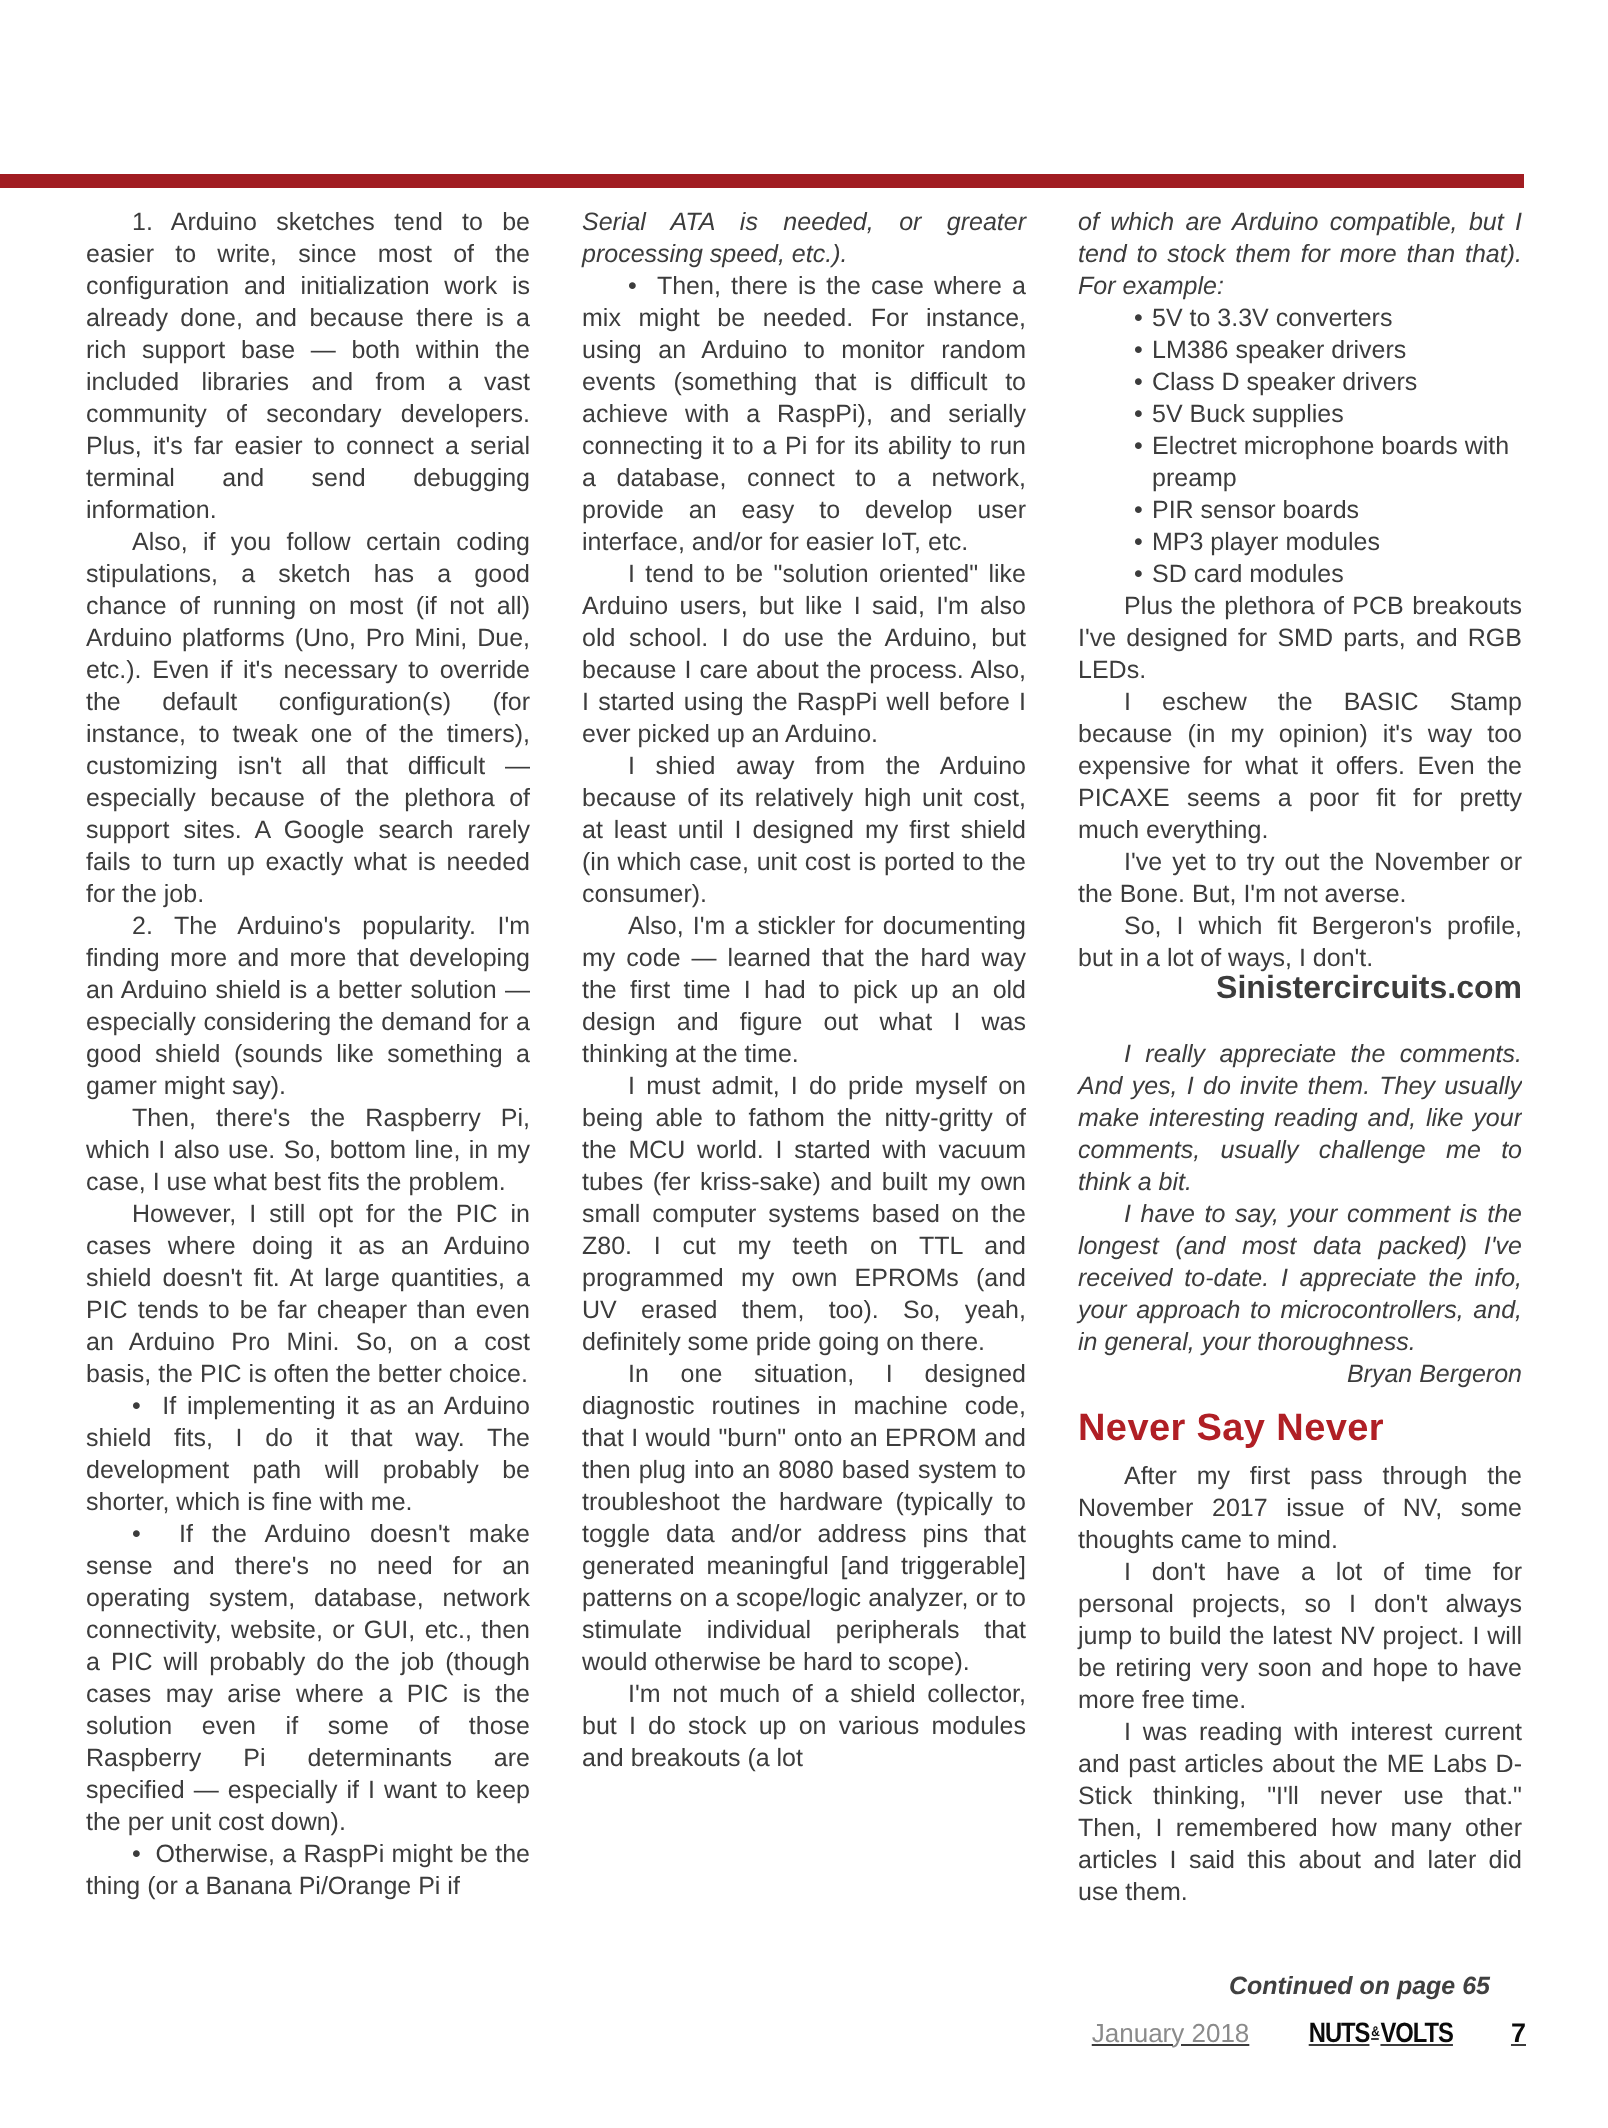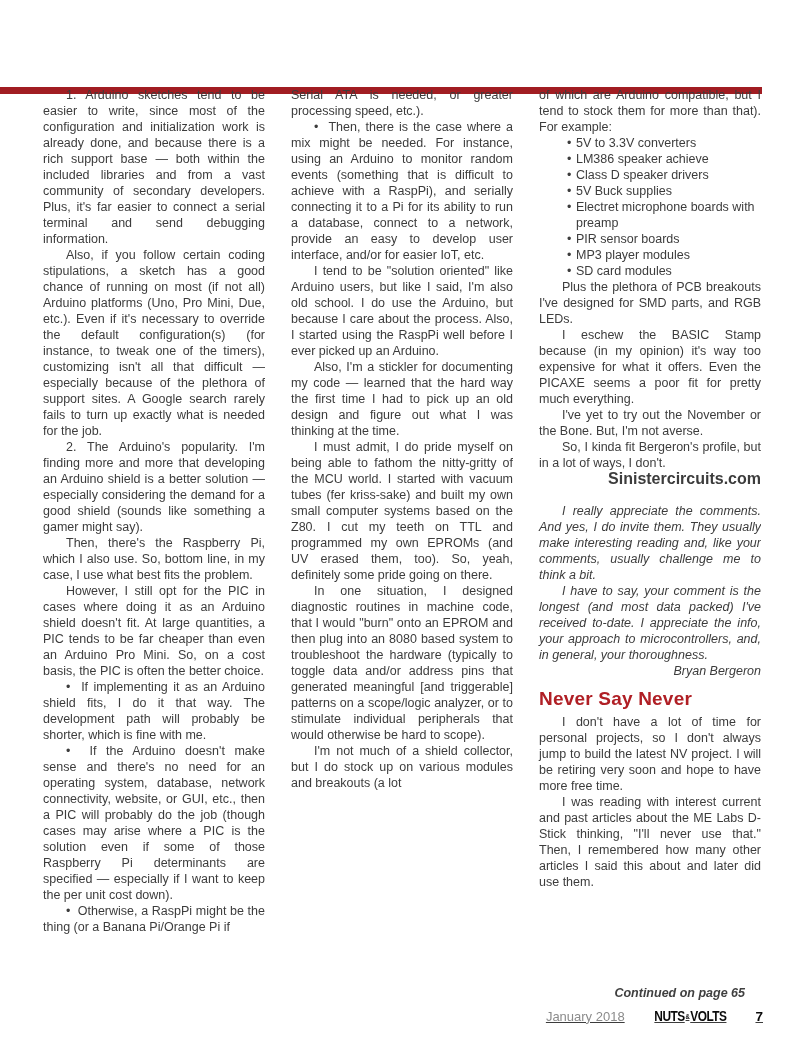--- a/index.html
+++ b/index.html
@@ -11,7 +11,7 @@
   }
   .redbar { position:absolute; left:0; top:87px; width:762px; height:7px; background:var(--accent,#a11d22); }
   .content {
-    position:absolute; left:43px; top:87px; width:718px; height:902px;
+    position:absolute; left:43px; top:103px; width:718px; height:902px;
     display:flex; gap:26px; overflow:hidden;
   }
   .col { width:222px; font-size:12.5px; line-height:16px; }

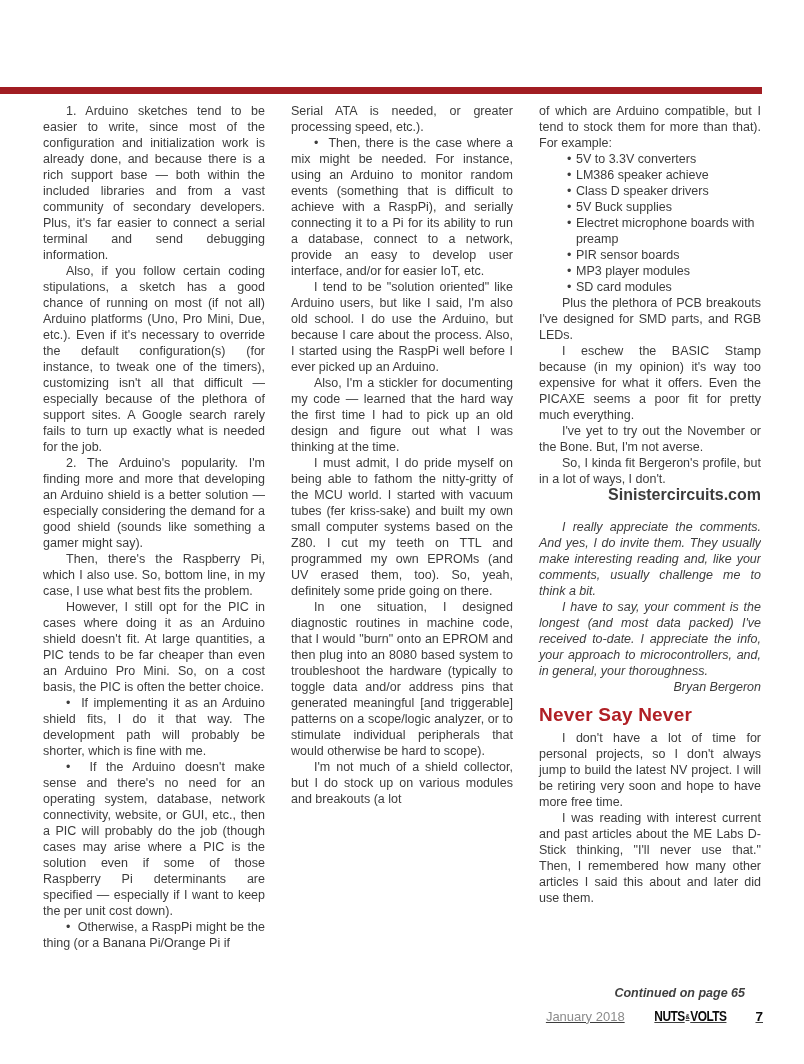--- a/index.html
+++ b/index.html
@@ -17,7 +17,7 @@
   .col { width:222px; font-size:12.5px; line-height:16px; }
   .blk { text-align:justify; }
   .p  { text-indent:23px; }
-  .pn { text-indent:0; }
+  .pn { text-indent:0;font-style:italic; }
   .bullet { text-indent:23px; }
   .bullet::before { content:"\2022\00a0\00a0"; }
   .li { position:relative; padding-left:37px; text-align:left; }

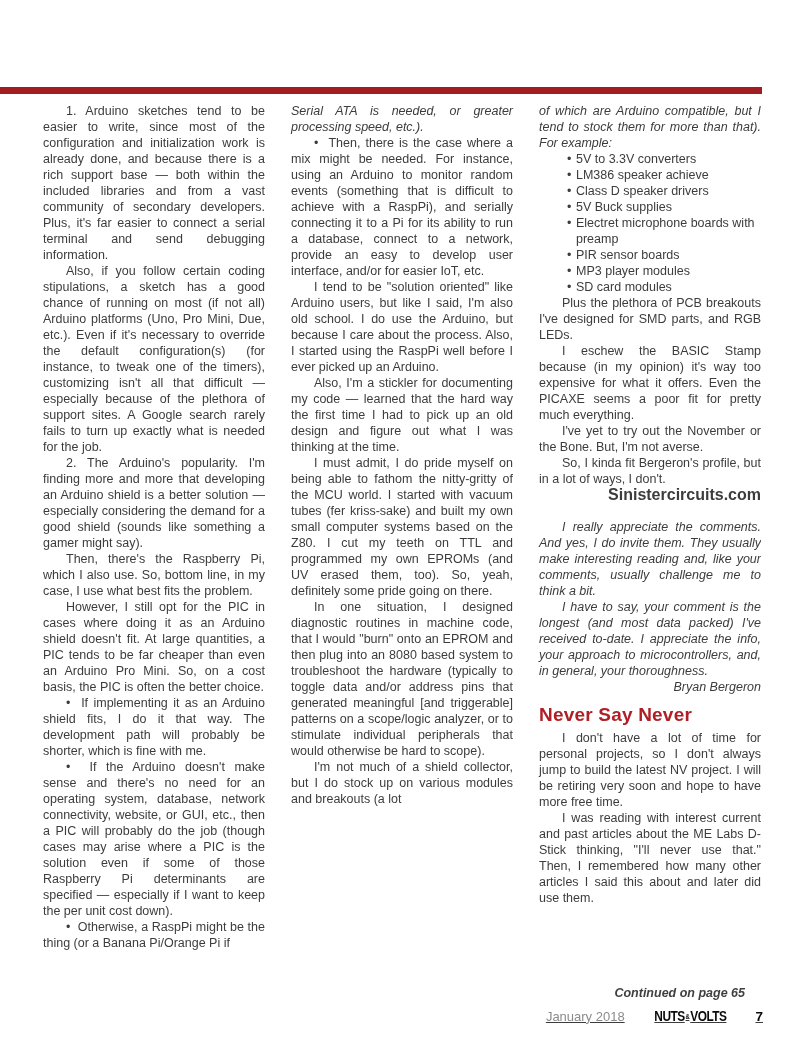--- a/index.html
+++ b/index.html
@@ -75,7 +75,7 @@
     <div class="col">
         <div class="blk pn">of which are Arduino compatible, but I tend to stock them for more than that). For example:</div>
         <div class="blk li">5V to 3.3V converters</div>
-        <div class="blk li">LM386 speaker achieve</div>
+        <div class="blk li">LM386 speaker drivers</div>
         <div class="blk li">Class D speaker drivers</div>
         <div class="blk li">5V Buck supplies</div>
         <div class="blk li">Electret microphone boards with preamp</div>

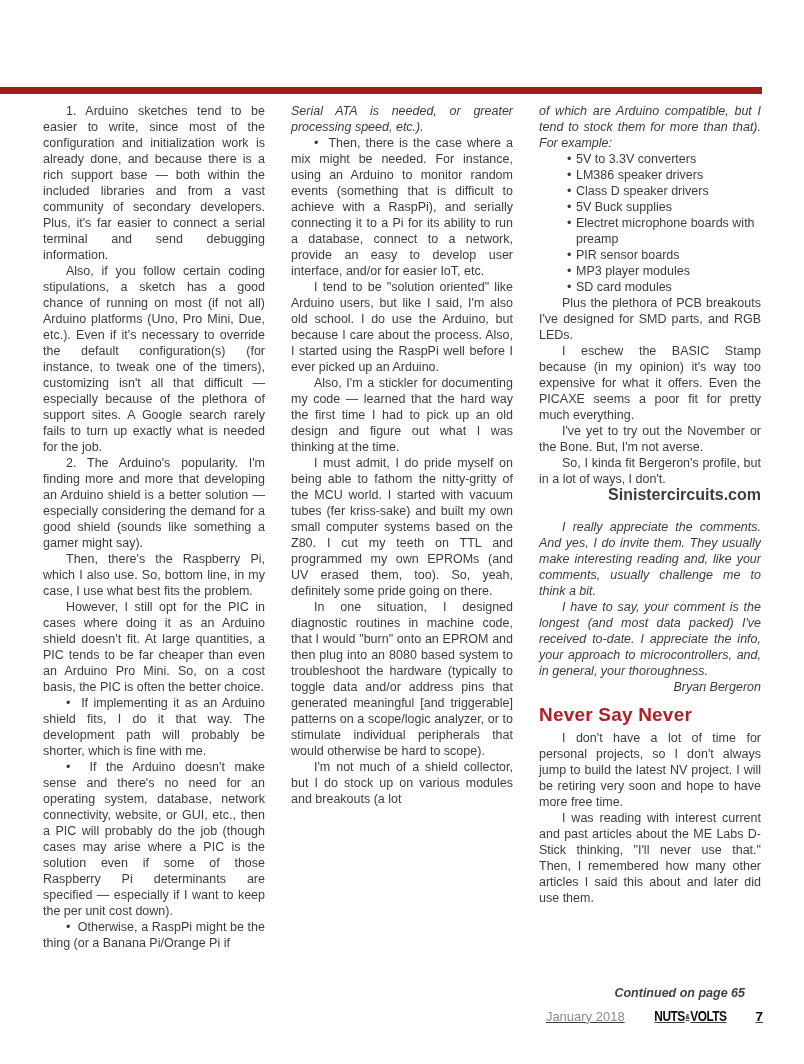--- a/index.html
+++ b/index.html
@@ -67,6 +67,7 @@
         <div class="blk pn">Serial ATA is needed, or greater processing speed, etc.).</div>
         <div class="blk bullet">Then, there is the case where a mix might be needed. For instance, using an Arduino to monitor random events (something that is difficult to achieve with a RaspPi), and serially connecting it to a Pi for its ability to run a database, connect to a network, provide an easy to develop user interface, and/or for easier IoT, etc.</div>
         <div class="blk p">I tend to be "solution oriented" like Arduino users, but like I said, I'm also old school. I do use the Arduino, but because I care about the process. Also, I started using the RaspPi well before I ever picked up an Arduino.</div>
+        <div class="blk p">I shied away from the Arduino because of its relatively high unit cost, at least until I designed my first shield (in which case, unit cost is ported to the consumer).</div>
         <div class="blk p">Also, I'm a stickler for documenting my code — learned that the hard way the first time I had to pick up an old design and figure out what I was thinking at the time.</div>
         <div class="blk p">I must admit, I do pride myself on being able to fathom the nitty-gritty of the MCU world. I started with vacuum tubes (fer kriss-sake) and built my own small computer systems based on the Z80. I cut my teeth on TTL and programmed my own EPROMs (and UV erased them, too). So, yeah, definitely some pride going on there.</div>
         <div class="blk p">In one situation, I designed diagnostic routines in machine code, that I would "burn" onto an EPROM and then plug into an 8080 based system to troubleshoot the hardware (typically to toggle data and/or address pins that generated meaningful [and triggerable] patterns on a scope/logic analyzer, or to stimulate individual peripherals that would otherwise be hard to scope).</div>

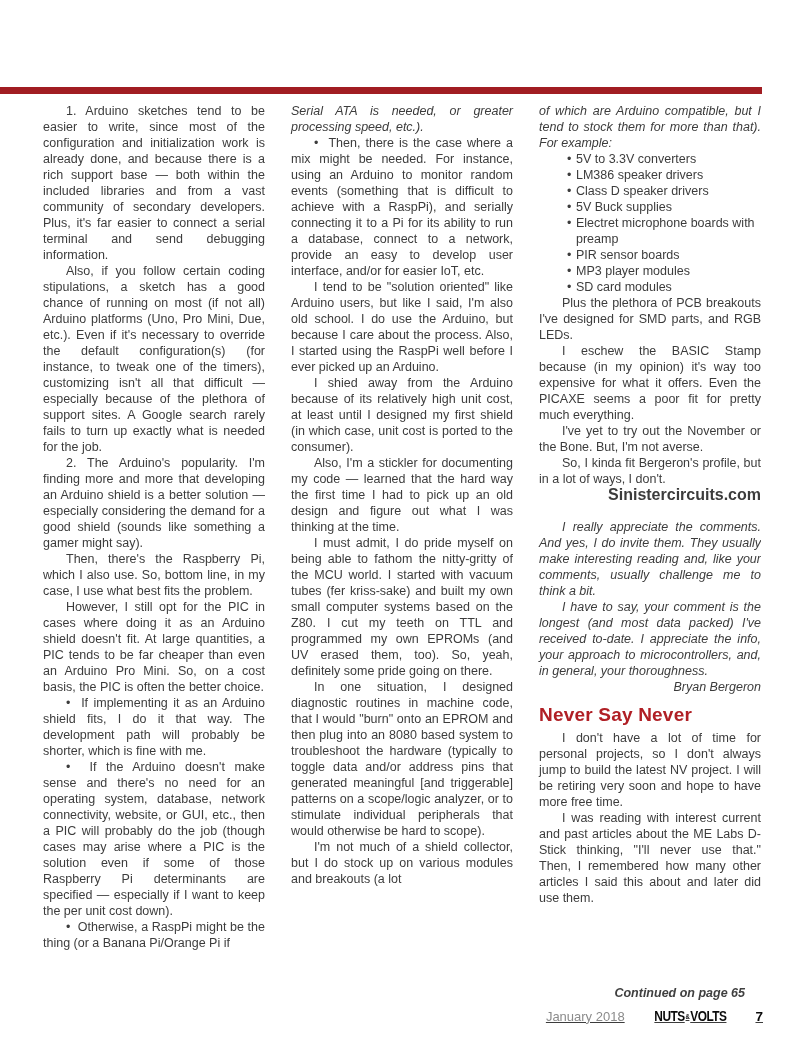--- a/index.html
+++ b/index.html
@@ -86,7 +86,7 @@
         <div class="blk p">Plus the plethora of PCB breakouts I've designed for SMD parts, and RGB LEDs.</div>
         <div class="blk p">I eschew the BASIC Stamp because (in my opinion) it's way too expensive for what it offers. Even the PICAXE seems a poor fit for pretty much everything.</div>
         <div class="blk p">I've yet to try out the November or the Bone. But, I'm not averse.</div>
-        <div class="blk p">So, I kinda fit Bergeron's profile, but in a lot of ways, I don't.</div>
+        <div class="blk p">So, I which fit Bergeron's profile, but in a lot of ways, I don't.</div>
         <div class="blk sig">Sinistercircuits.com</div>
         <div class="blk gap"></div>
         <div class="blk p it">I really appreciate the comments. And yes, I do invite them. They usually make interesting reading and, like your comments, usually challenge me to think a bit.</div>

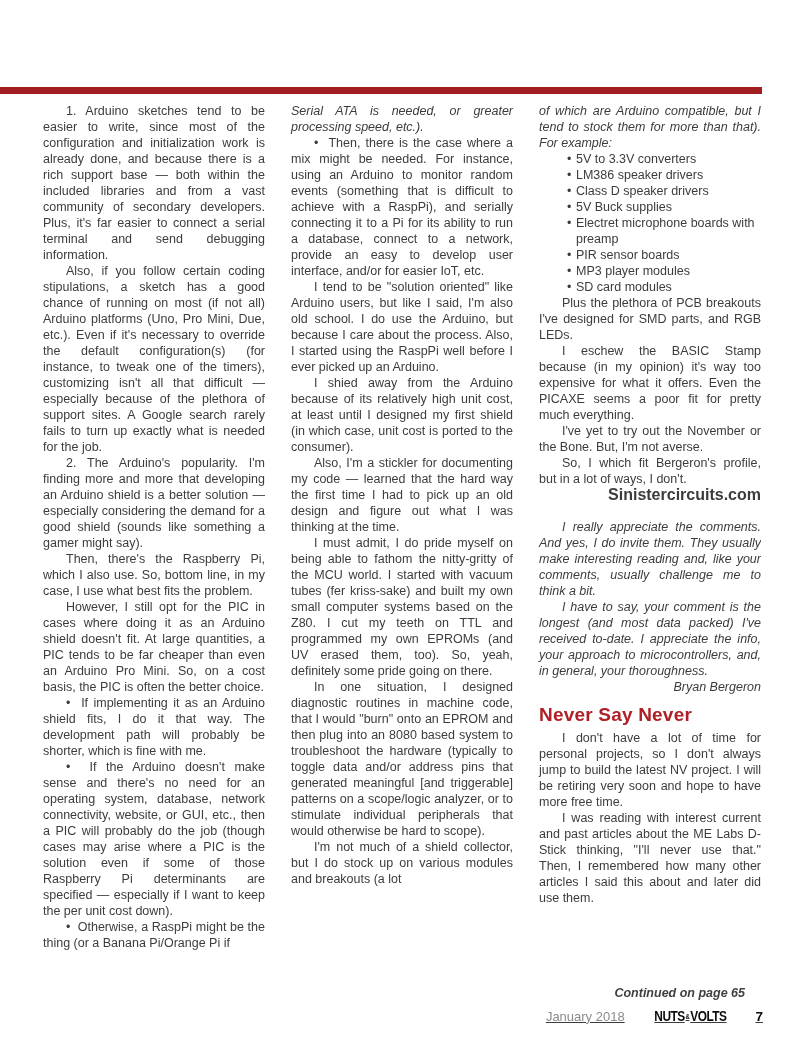--- a/index.html
+++ b/index.html
@@ -93,6 +93,7 @@
         <div class="blk p it">I have to say, your comment is the longest (and most data packed) I've received to-date. I appreciate the info, your approach to microcontrollers, and, in general, your thoroughness.</div>
         <div class="blk byline">Bryan Bergeron</div>
         <div class="blk heading">Never Say Never</div>
+        <div class="blk p">After my first pass through the November 2017 issue of NV, some thoughts came to mind.</div>
         <div class="blk p">I don't have a lot of time for personal projects, so I don't always jump to build the latest NV project. I will be retiring very soon and hope to have more free time.</div>
         <div class="blk p">I was reading with interest current and past articles about the ME Labs D-Stick thinking, "I'll never use that." Then, I remembered how many other articles I said this about and later did use them.</div>
       </div>

